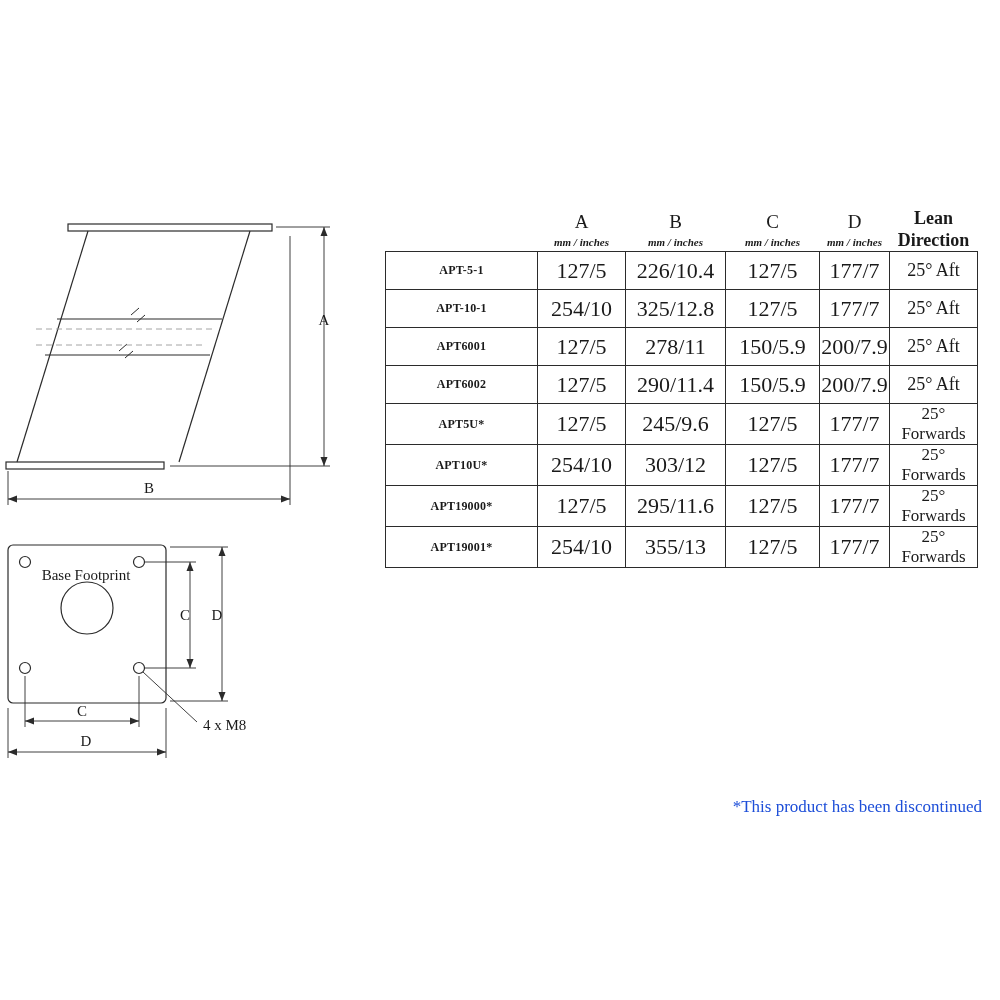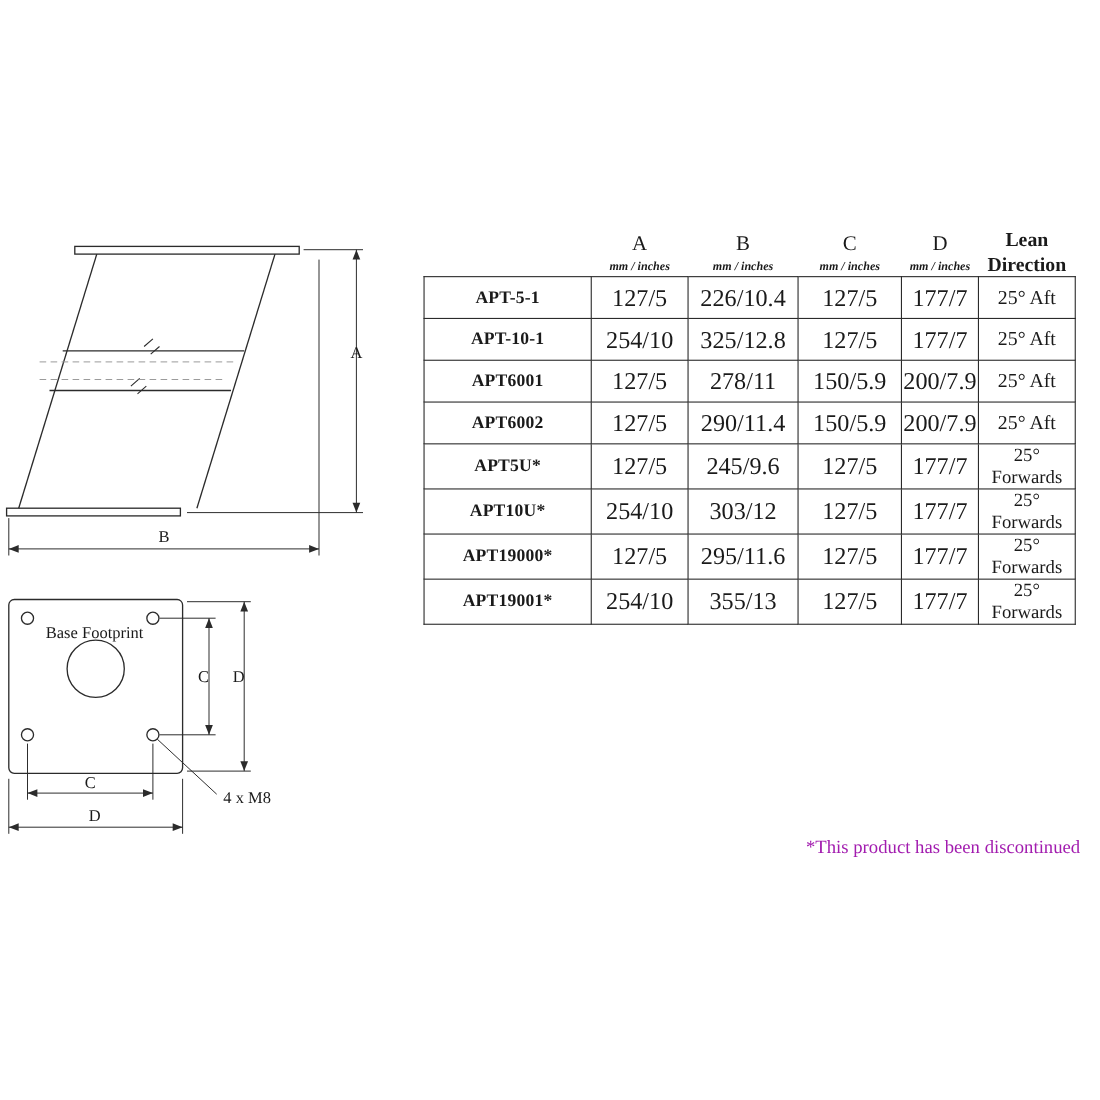--- a/index.html
+++ b/index.html
@@ -72,7 +72,7 @@
 
   #spec-table tbody tr { height: 38px; }
   .cell-model {
-    font-size: 16px;
+    font-size: 12px;
     font-weight: bold;
     letter-spacing: 0.2px;
   }

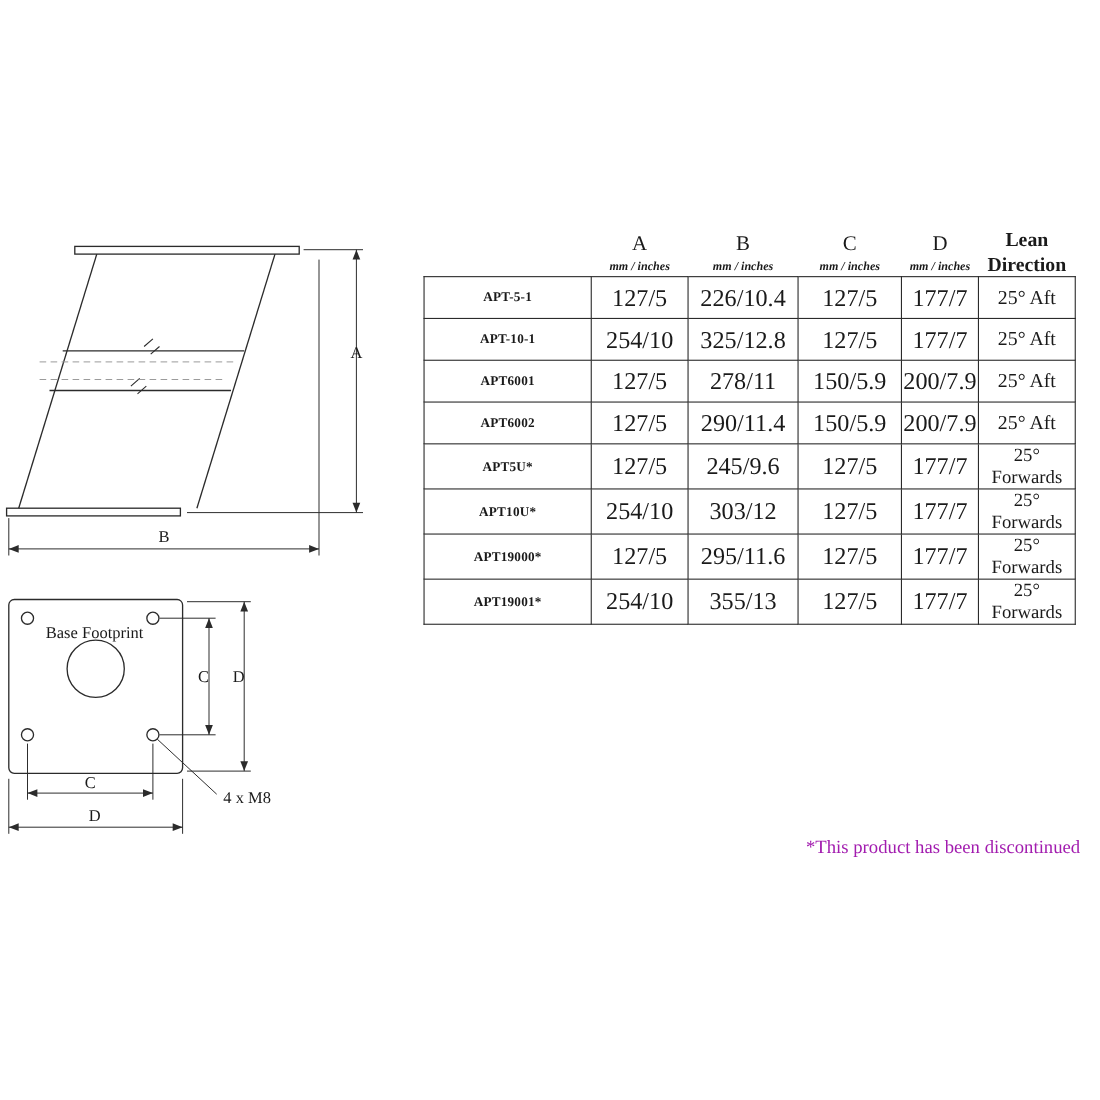--- a/index.html
+++ b/index.html
@@ -98,10 +98,10 @@
   #footnote {
     position: absolute;
     right: 18px;
-    top: 760px;
+    top: 797px;
     font-size: 17px;
     font-family: "Liberation Serif", serif;
-    color: #a21caf;
+    color: #1d4ed8;
     text-align: left;
   }
 </style>

